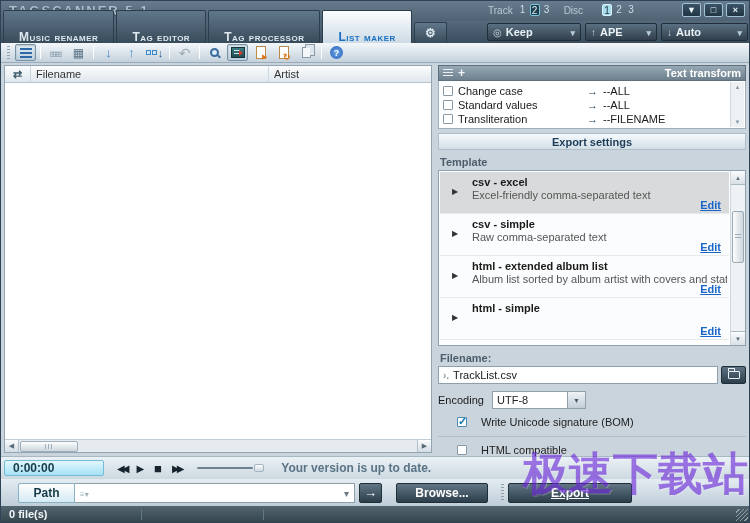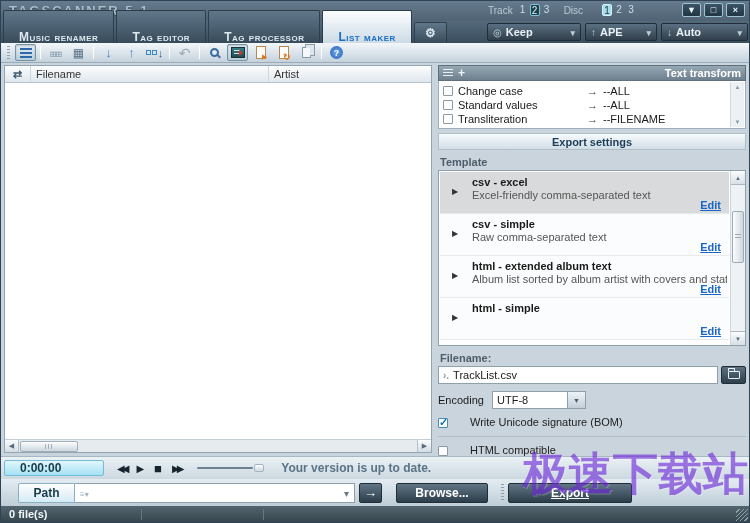--- a/index.html
+++ b/index.html
@@ -411,7 +411,7 @@
         </div>
         <div class="tpl-item">
           <span class="tpl-arrow"></span>
-          <span class="tpl-name">html - extended album text</span>
+          <span class="tpl-name">html - extended album list</span>
           <span class="tpl-desc">Album list sorted by album artist with covers and stats</span>
           <span class="tpl-edit">Edit</span>
         </div>

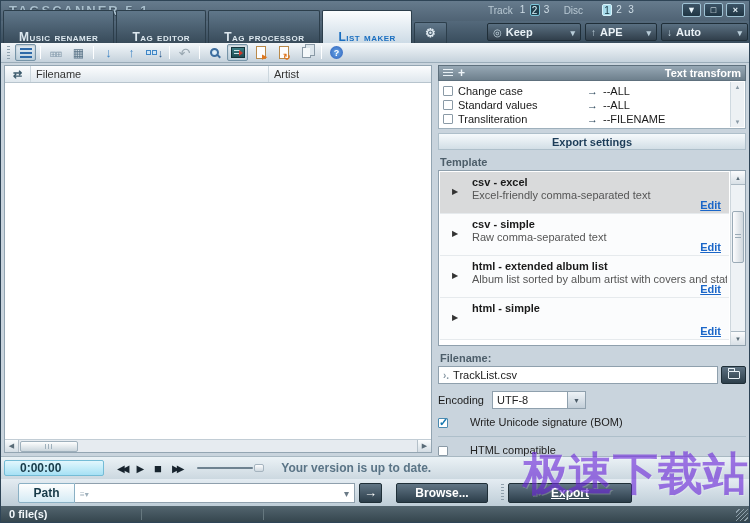--- a/index.html
+++ b/index.html
@@ -179,7 +179,7 @@
   .enc-btn { width: 18px; height: 18px; background: linear-gradient(#eef3f7, #c2ced8);
              border: 1px solid #8fa0ad; border-left: none; display: flex; align-items: center;
              justify-content: center; color: #4a5a66; font-size: 7px; }
-  .opt-row { display: flex; align-items: flex-end; gap: 22px; margin-top: 7px; flex: none; }
+  .opt-row { display: flex; align-items: center; gap: 14px; margin-top: 7px; flex: none; margin-left: 19px; }
   .sep-line { margin-top: 8px; border-top: 1px solid #aebfca; flex: none; }
 
   

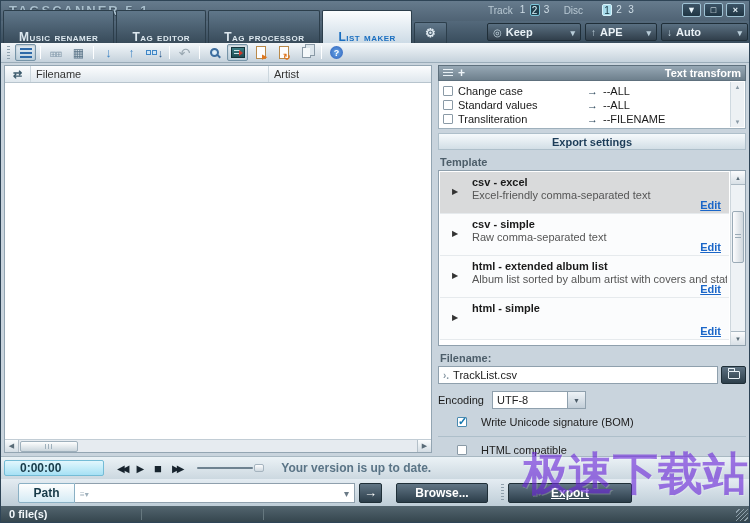--- a/index.html
+++ b/index.html
@@ -188,7 +188,7 @@
                display: flex; align-items: center; }
   .time { width: 100px; height: 16px; margin-left: 3px; background: linear-gradient(#e2f7fd, #a6e1f5);
           border: 1px solid #74bcd6; border-radius: 2px; display: flex; align-items: center;
-          padding-left: 15px; font-weight: bold; color: #173a48; font-size: 12px; }
+          padding-left: 8px; font-weight: bold; color: #173a48; font-size: 12px; }
   .pctrl { display: flex; align-items: center; gap: 10px; margin-left: 13px; color: #17242e; }
   .pc { font-size: 10px; }
   .pc.rw::after { content: "\25C0\25C0"; letter-spacing: -3px; }

